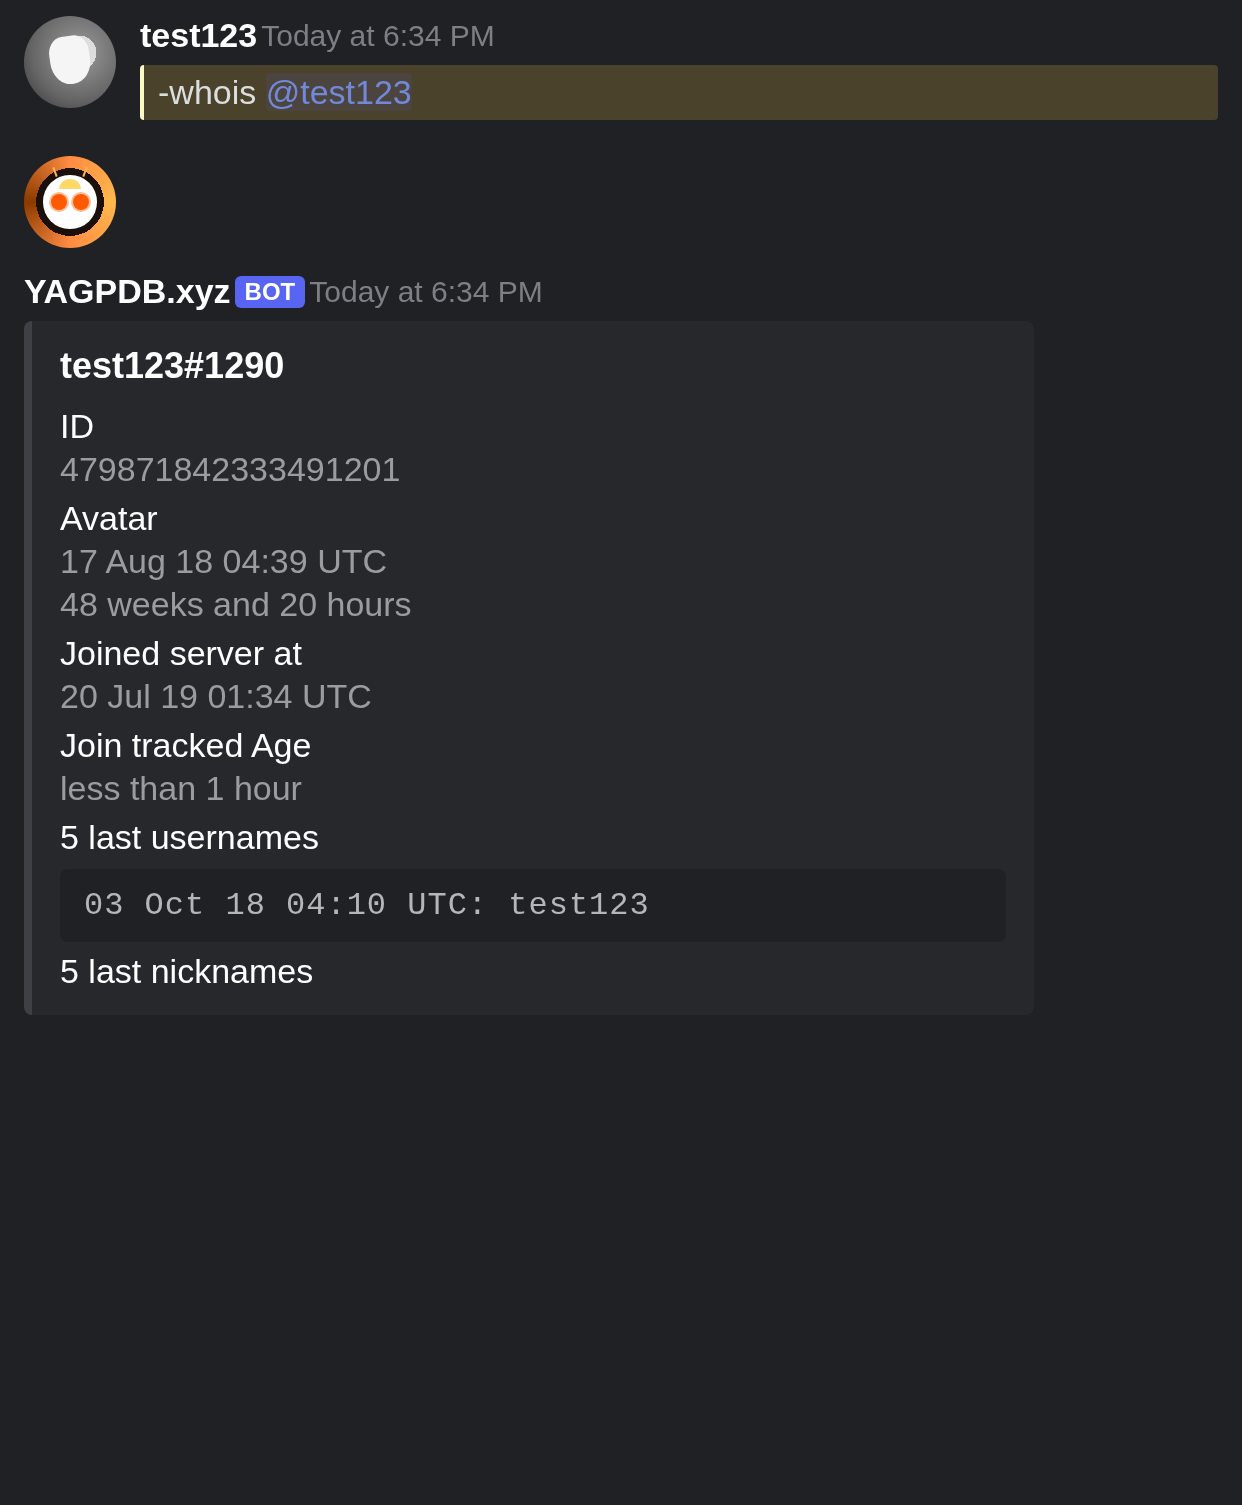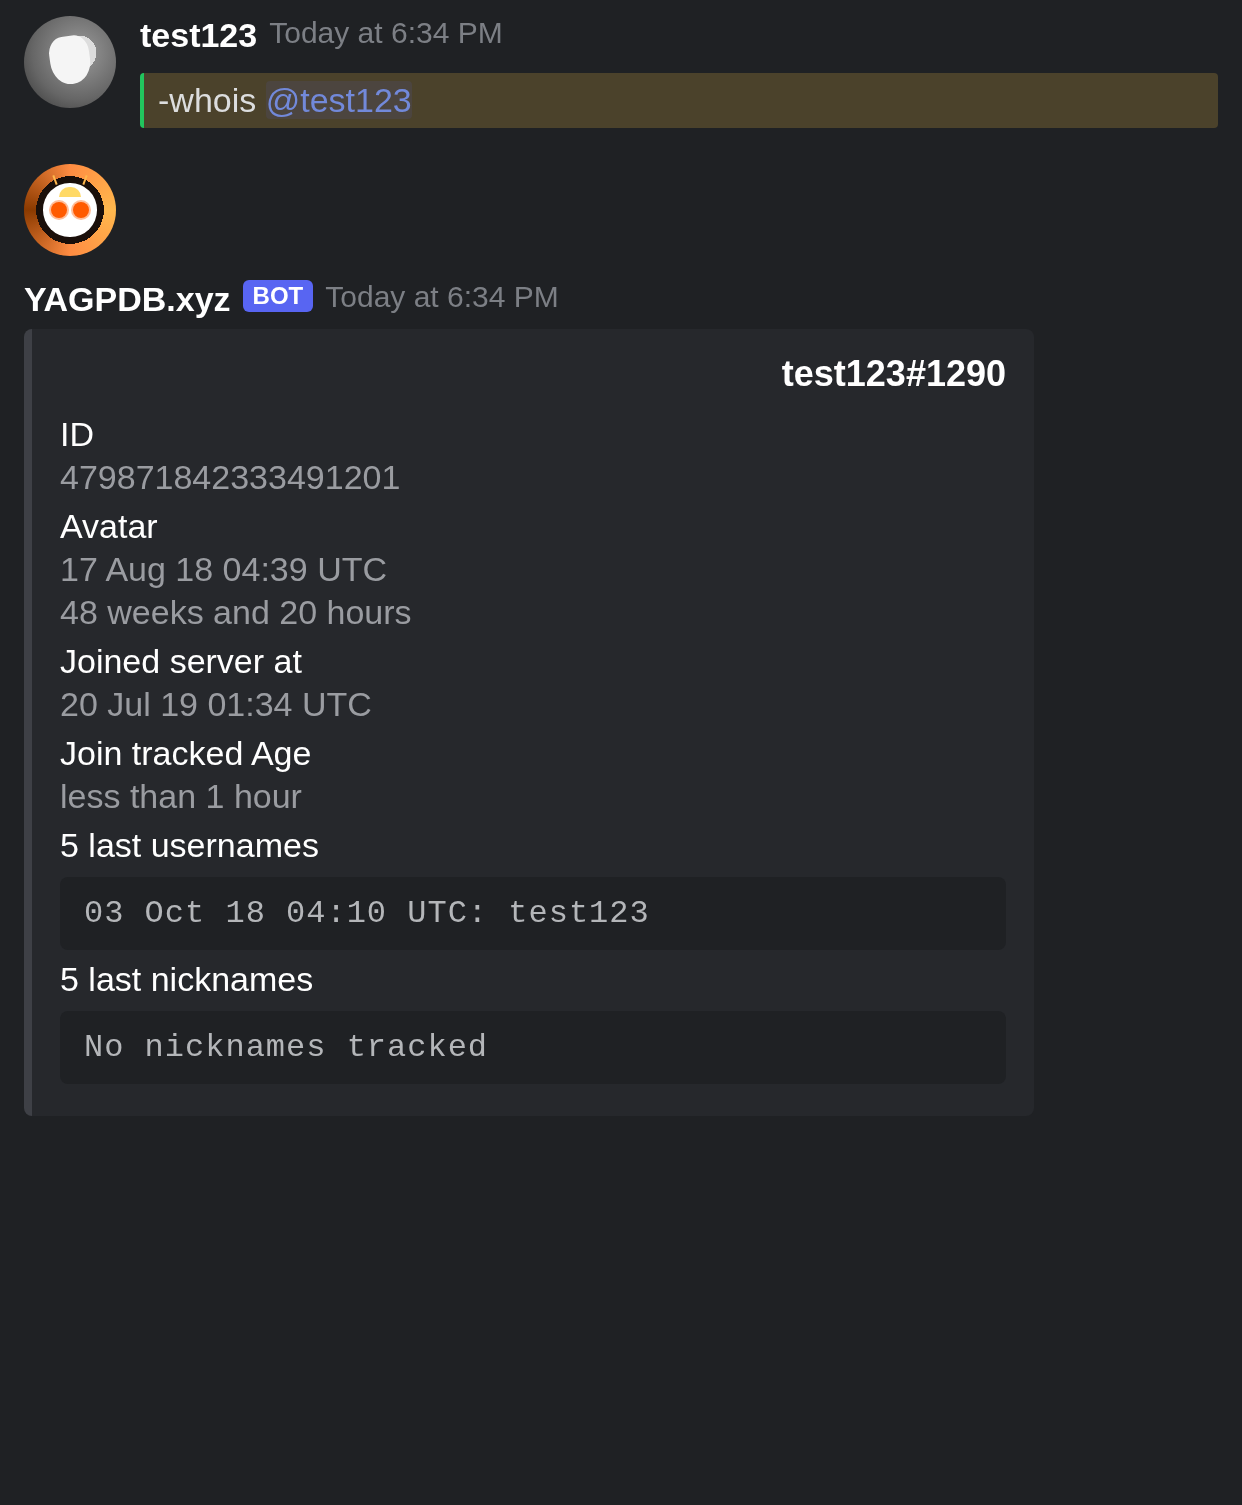--- a/index.html
+++ b/index.html
@@ -93,8 +93,8 @@
     }
     .msg-header {
       display: flex;
-      align-items: flex-start;
-      gap: 12px;
+      align-items: center;
+      gap: 4px;
       margin-bottom: 6px;
     }
     .username {

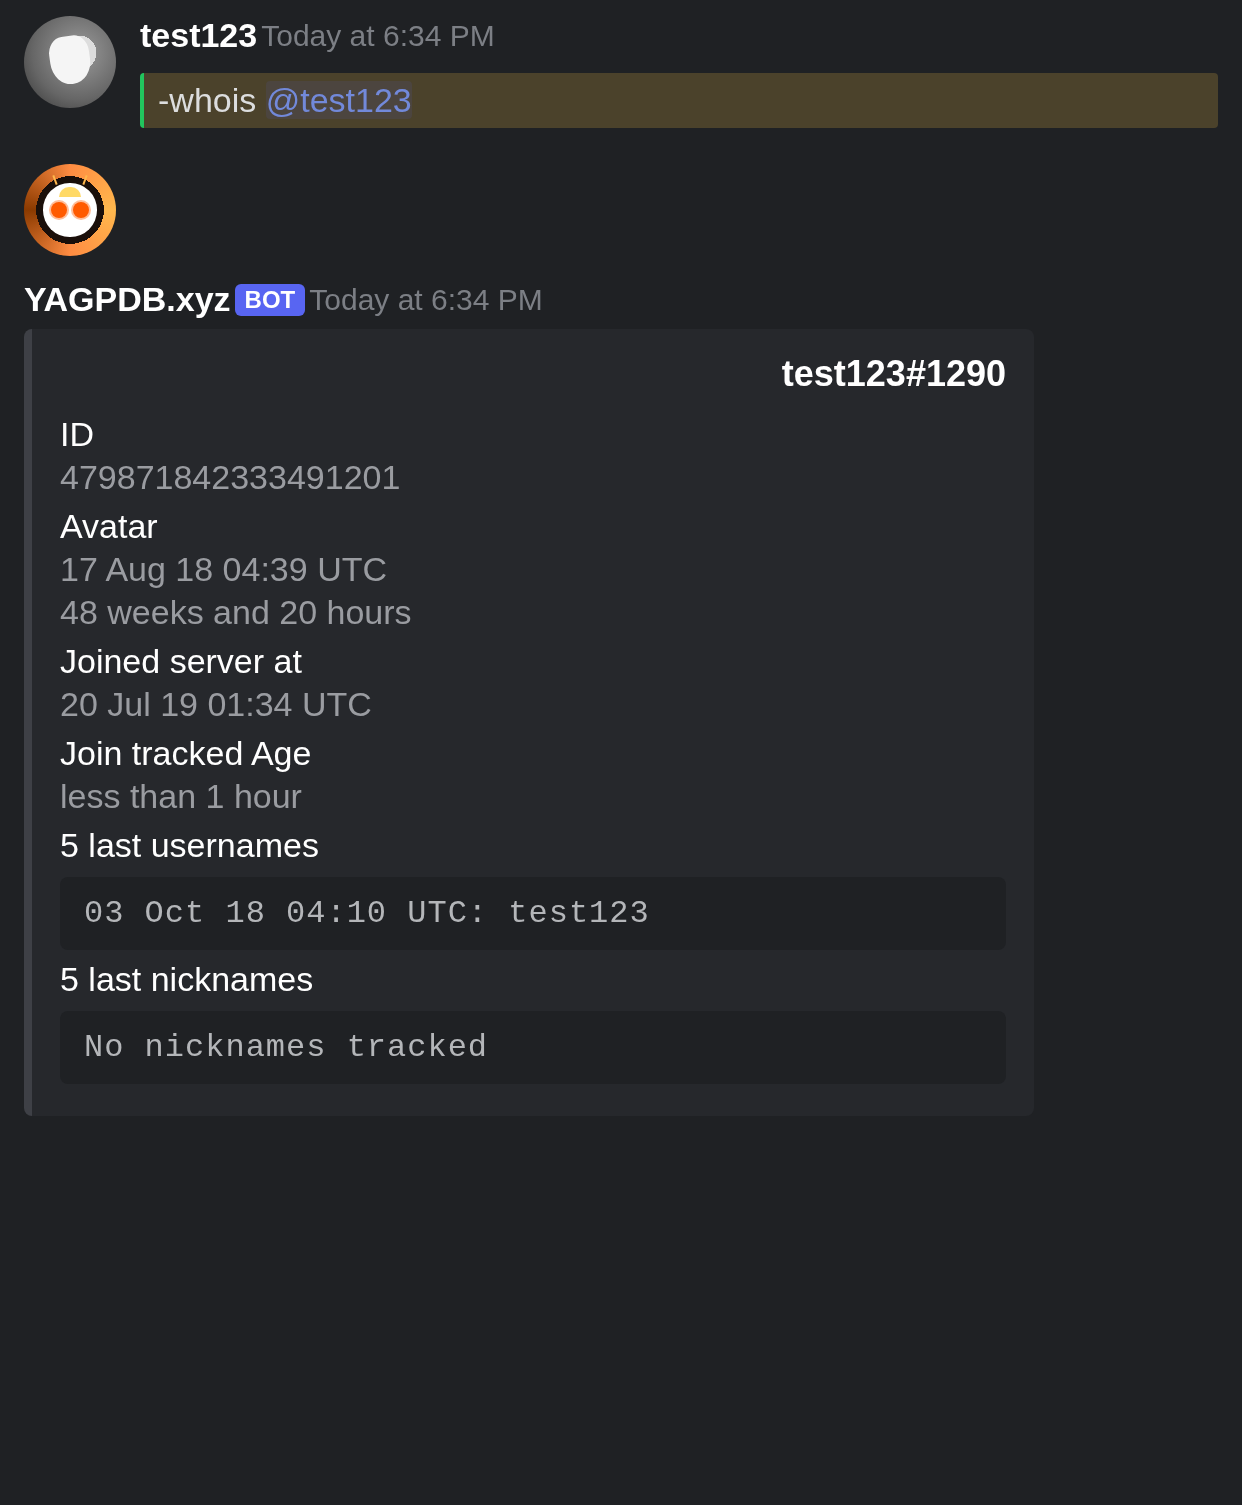--- a/index.html
+++ b/index.html
@@ -118,10 +118,10 @@
     }
     .highlighted-message {
       background-color: #4b422b;
-      border-left: 4px solid #22c55e;
+      border-left: 4px solid #fef9c3;
       border-radius: 4px;
       padding: 8px 14px;
-      margin-top: 18px;
+      margin-top: 10px;
       font-size: 34px;
       color: #dcddde;
     }

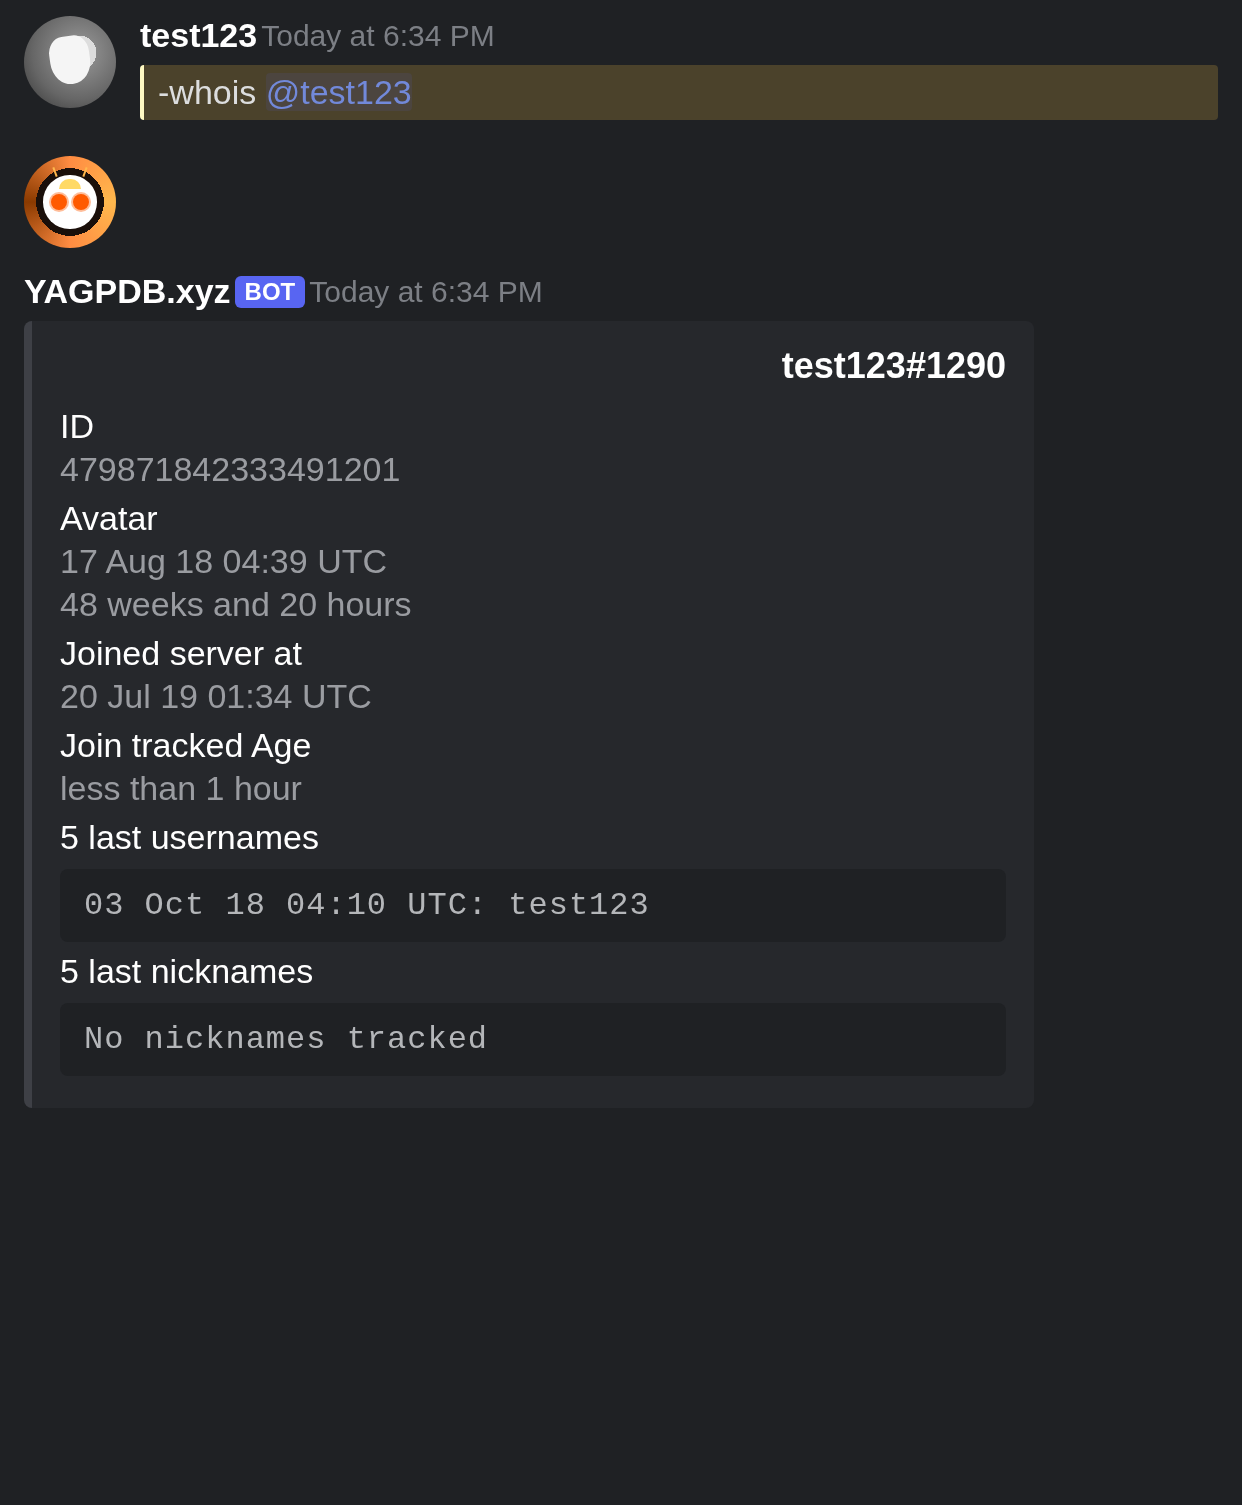--- a/index.html
+++ b/index.html
@@ -144,7 +144,6 @@
       font-weight: 700;
       color: #ffffff;
       margin-bottom: 20px;
-      text-align: right;
     }
     .field-name {
       font-size: 34px;

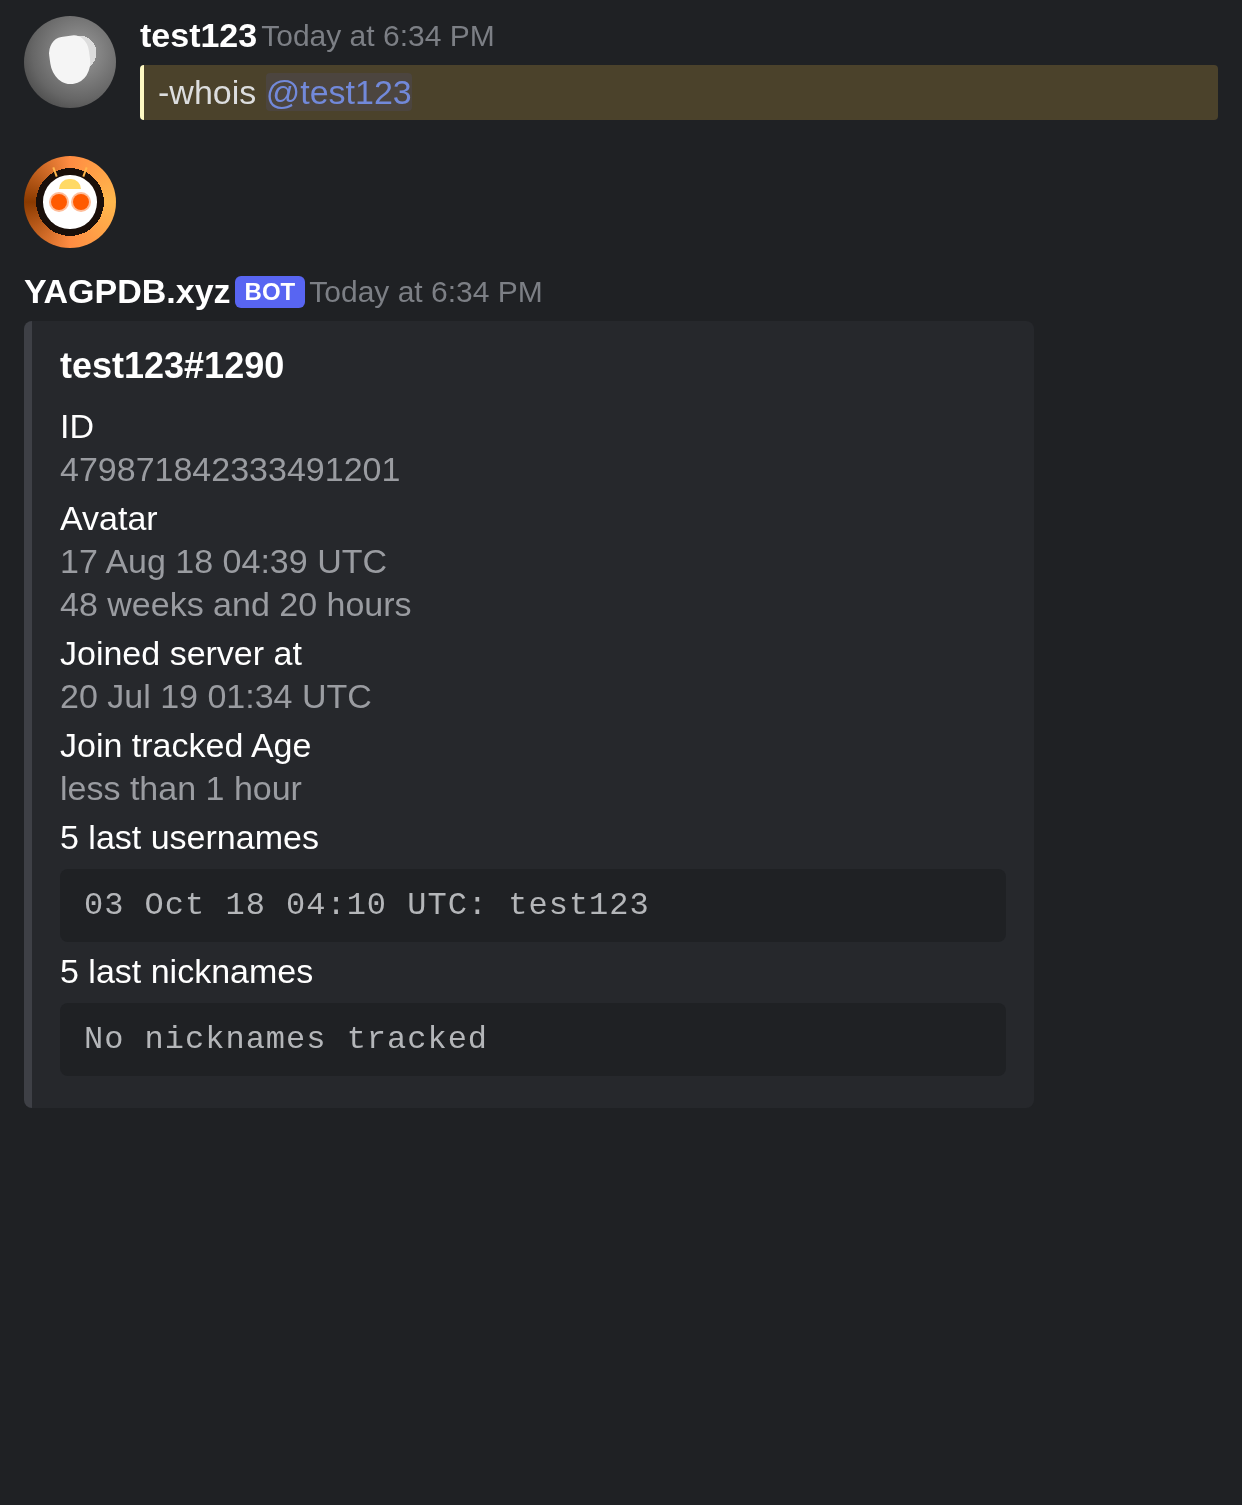--- a/index.html
+++ b/index.html
@@ -231,7 +231,6 @@
       <div class="code-block">03 Oct 18 04:10 UTC: test123</div>
 
       <div class="field-name">5 last nicknames</div>
-      <div class="code-block">No nicknames tracked</div>
     </div>
   </div>
 </div>

